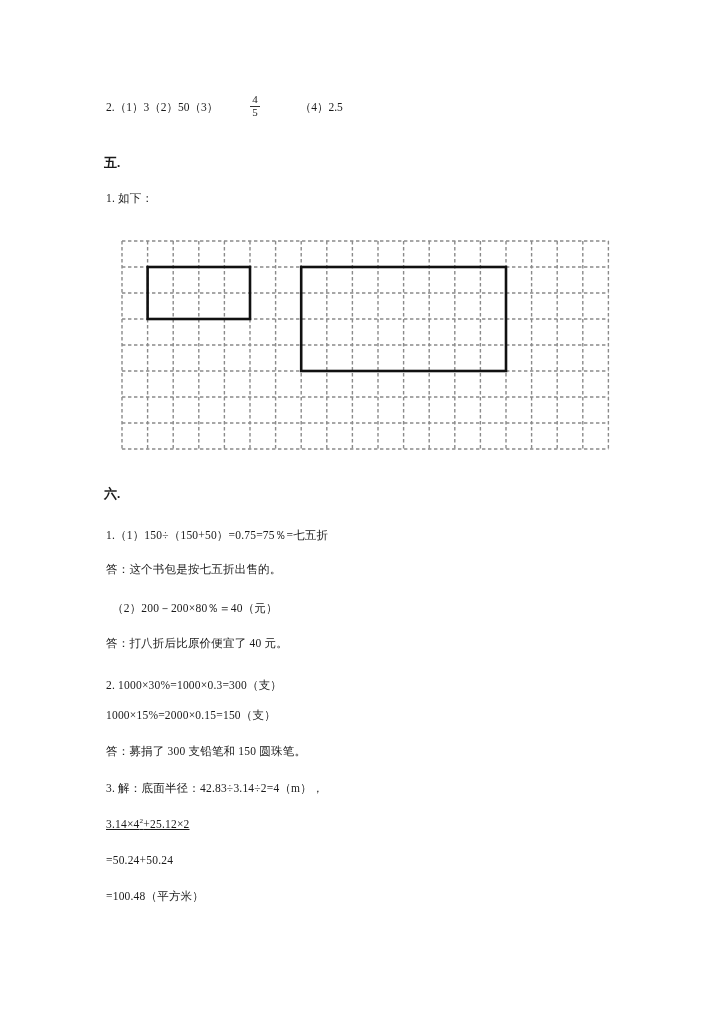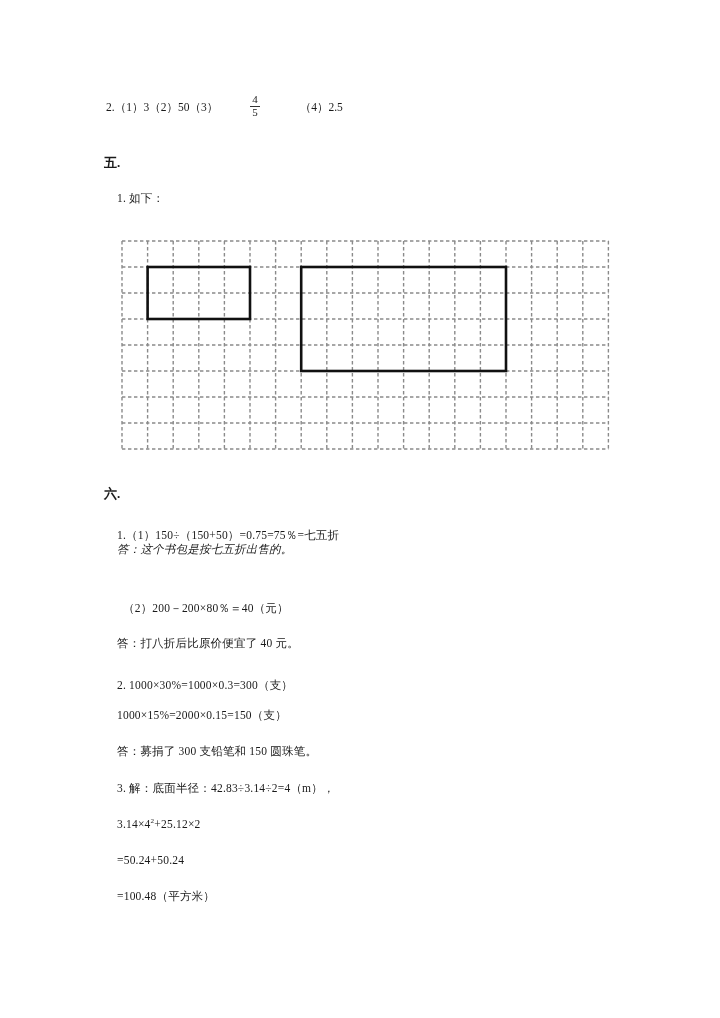--- a/index.html
+++ b/index.html
@@ -31,7 +31,6 @@
     letter-spacing: 0.2px;
     white-space: nowrap;
     line-height: 1;
-    margin-left: 11px;
   }
   .line.indent {
     left: 112px;

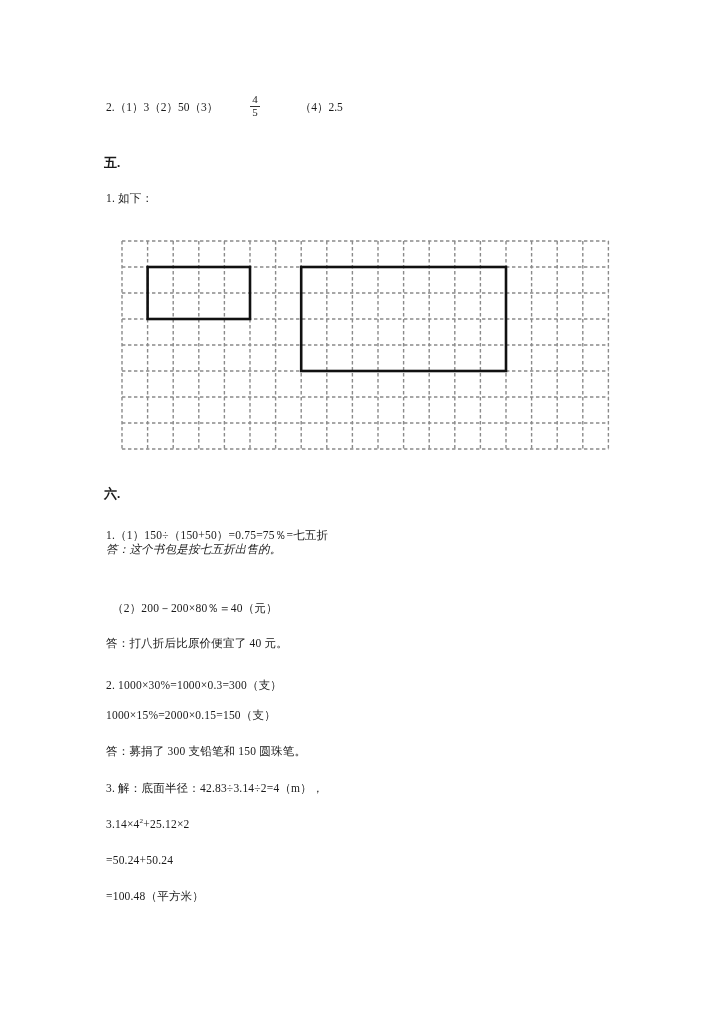--- a/index.html
+++ b/index.html
@@ -160,7 +160,7 @@
 
   <div class="line" style="top:530px;">1.（1）150÷（150+50）=0.75=75％=七五折</div>
 
-  <div class="line" style="top:544px;font-style:italic;">答：这个书包是按七五折出售的。</div>
+  <div class="line" style="top:564px;">答：这个书包是按七五折出售的。</div>
 
   <div class="line indent" style="top:603px;">（2）200－200×80％＝40（元）</div>
 

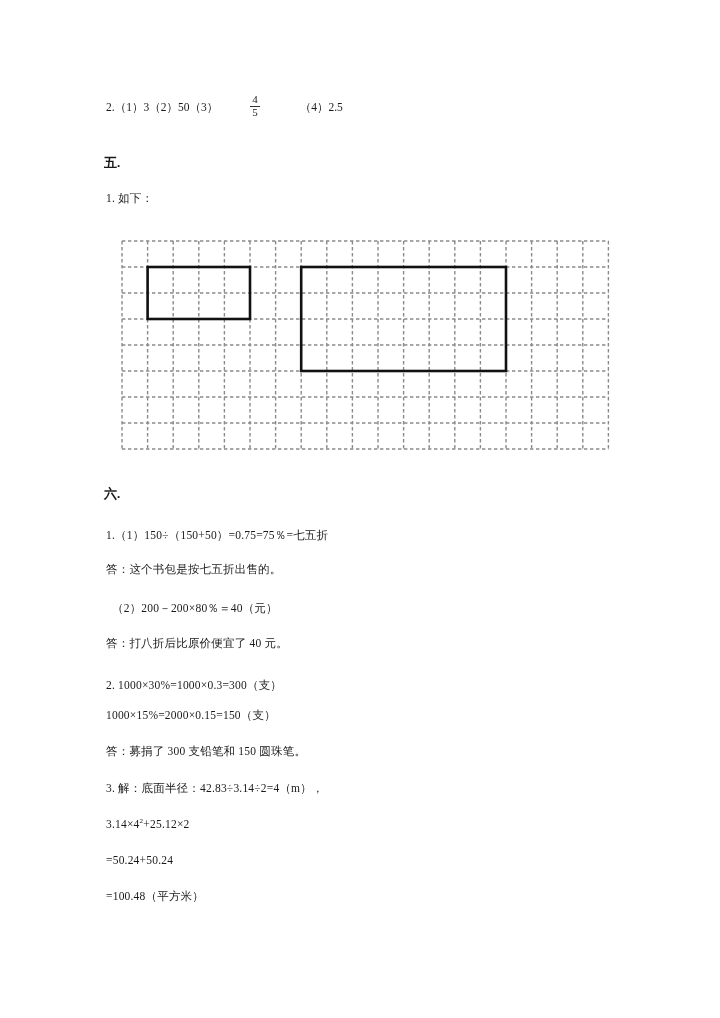--- a/index.html
+++ b/index.html
@@ -174,7 +174,7 @@
 
   <div class="line" style="top:783px;">3. 解：底面半径：42.83÷3.14÷2=4（m），</div>
 
-  <div class="line" style="top:819px;">
+  <div class="line" style="top:819px;text-decoration:underline;">
     <span>3.14×4</span><sup>2</sup><span>+25.12×2</span>
   </div>
 

